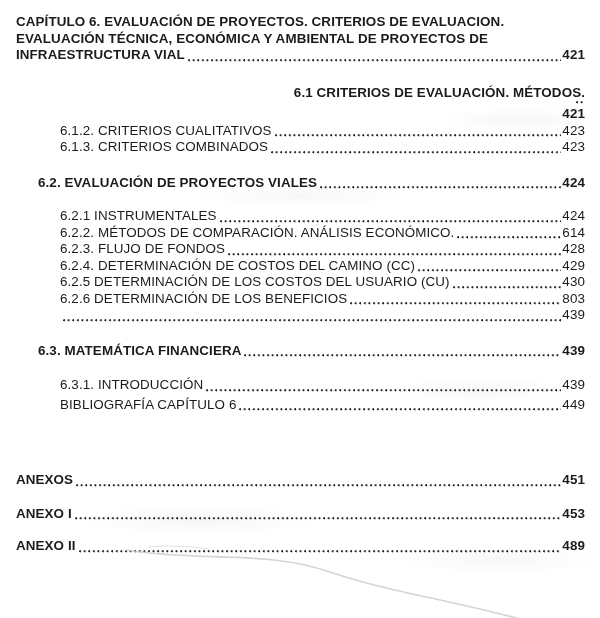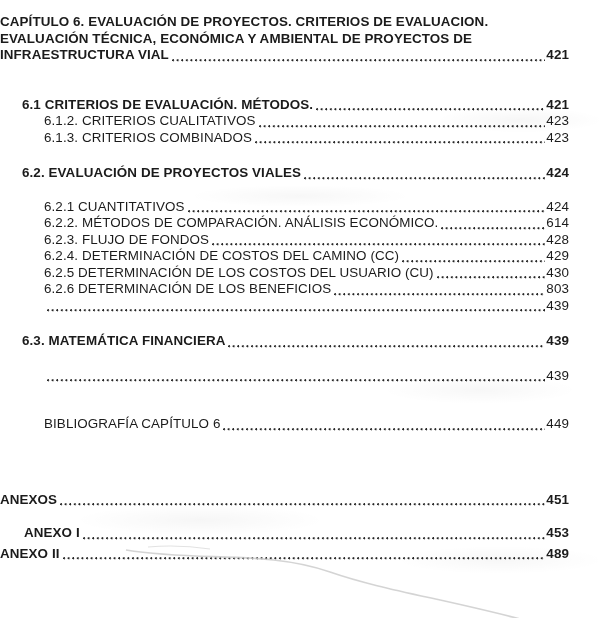--- a/index.html
+++ b/index.html
@@ -33,7 +33,7 @@
   }
   .toc {
     position: absolute;
-    left: 0;
+    left: 16px;
     top: 14px;
     width: 569px; 
     font-size: 13.4px;

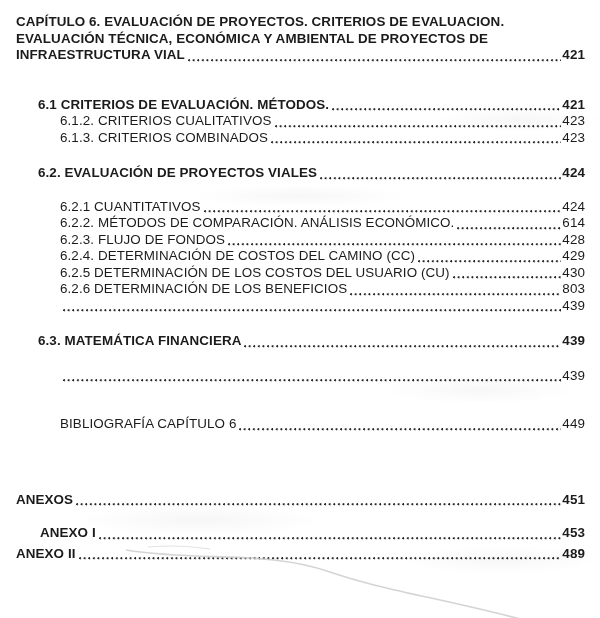--- a/index.html
+++ b/index.html
@@ -67,7 +67,7 @@
   .lvl2 { padding-left: 44px; }  
 
   
-  .gap-title-s1   { margin-top: 33px; }
+  .gap-title-s1   { margin-top: 21px; flex-direction: column; }
   .gap-group      { margin-top: 18px; }
   .gap-s2         { margin-top: 19px; align-items: center; }
   .gap-g2         { margin-top: 17px; }

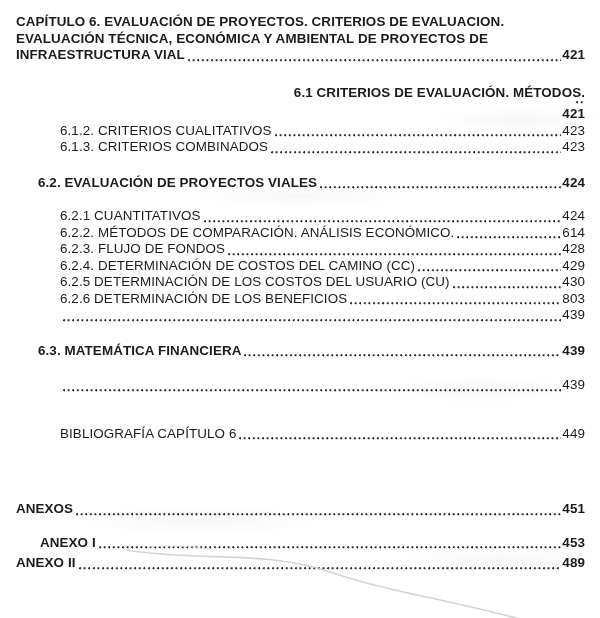--- a/index.html
+++ b/index.html
@@ -119,7 +119,7 @@
   </div>
 
   <div class="row lvl2 gap-g2">
-    <span class="label">6.2.1 CUANTITATIVOS</span>
+    <span class="label">6.2.1 INSTRUMENTALES</span>
     <span class="dots"></span>
     <span class="page-num">424</span>
   </div>

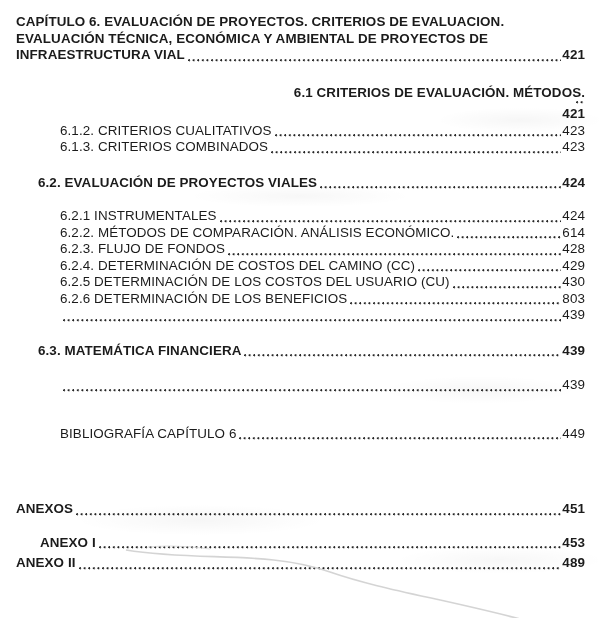--- a/index.html
+++ b/index.html
@@ -160,6 +160,7 @@
   </div>
 
   <div class="row lvl2 gap-g3">
+    <span class="label">6.3.1. INTRODUCCIÓN</span>
     <span class="dots"></span>
     <span class="page-num">439</span>
   </div>

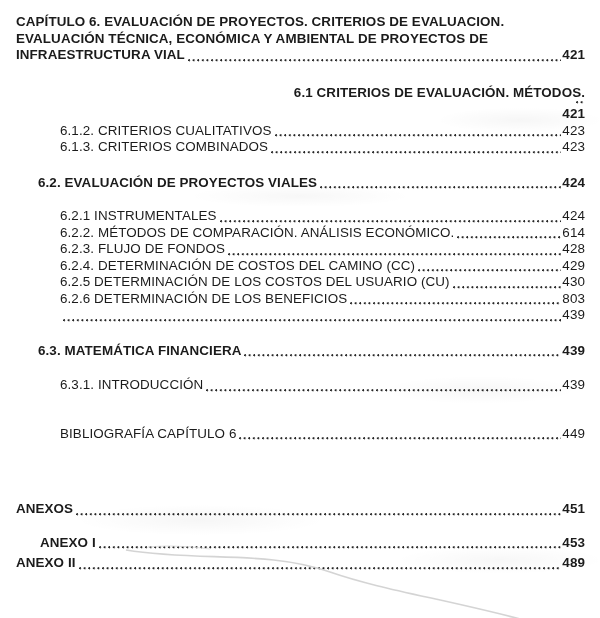--- a/index.html
+++ b/index.html
@@ -73,7 +73,7 @@
   .gap-g2         { margin-top: 17px; }
   .gap-s3         { margin-top: 19px; }
   .gap-g3         { margin-top: 18px; }
-  .gap-biblio     { margin-top: 32px; }
+  .gap-biblio     { margin-top: 3px; }
   .gap-anexos     { margin-top: 59px; }
   .gap-anexo1     { margin-top: 17px; margin-left: 24px; }
   .gap-anexo2     { margin-top: 4px; }

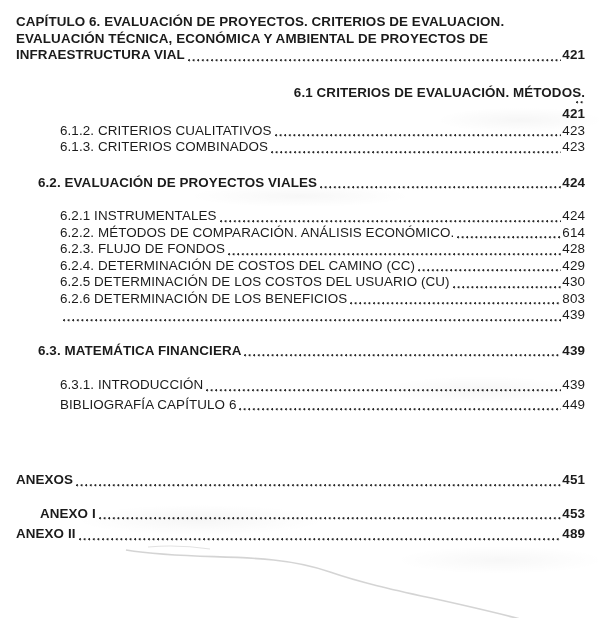--- a/index.html
+++ b/index.html
@@ -75,7 +75,7 @@
   .gap-g3         { margin-top: 18px; }
   .gap-biblio     { margin-top: 3px; }
   .gap-anexos     { margin-top: 59px; }
-  .gap-anexo1     { margin-top: 17px; margin-left: 24px; }
+  .gap-anexo1     { margin-top: 17px; }
   .gap-anexo2     { margin-top: 4px; }
 </style>
 </head>

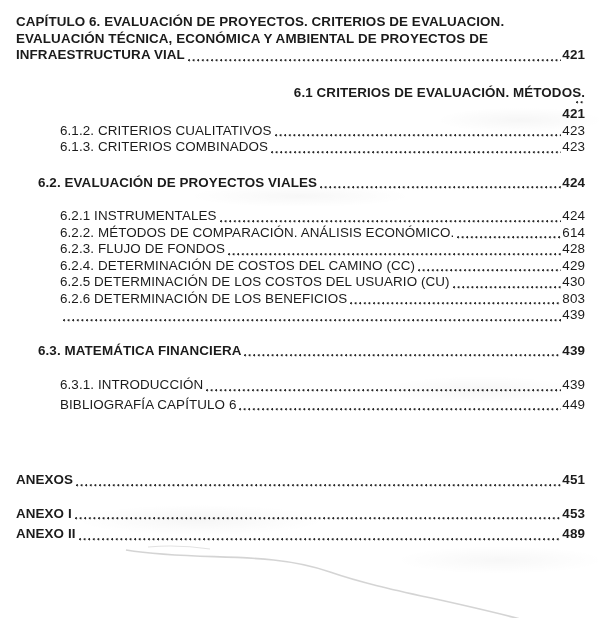--- a/index.html
+++ b/index.html
@@ -76,7 +76,7 @@
   .gap-biblio     { margin-top: 3px; }
   .gap-anexos     { margin-top: 59px; }
   .gap-anexo1     { margin-top: 17px; }
-  .gap-anexo2     { margin-top: 4px; }
+  .gap-anexo2     { margin-top: 16px; }
 </style>
 </head>
 <body>

